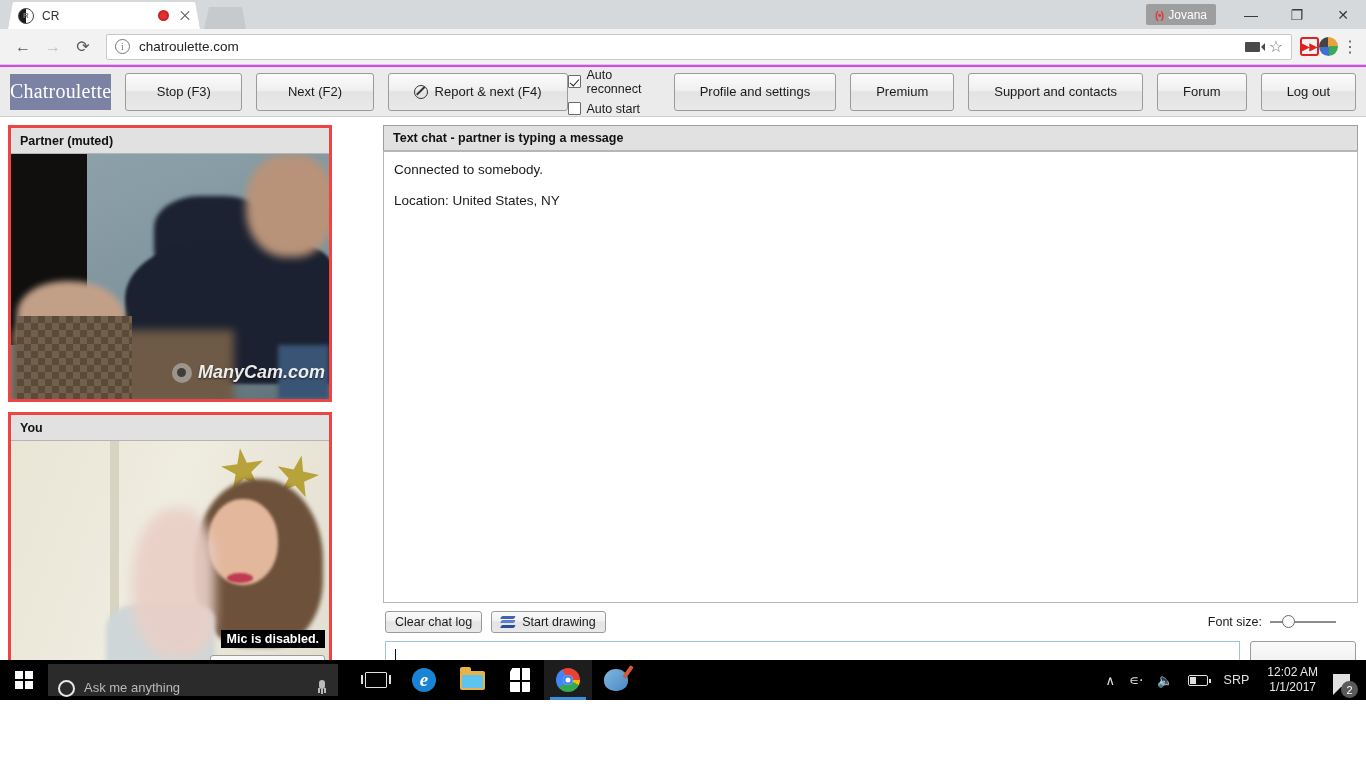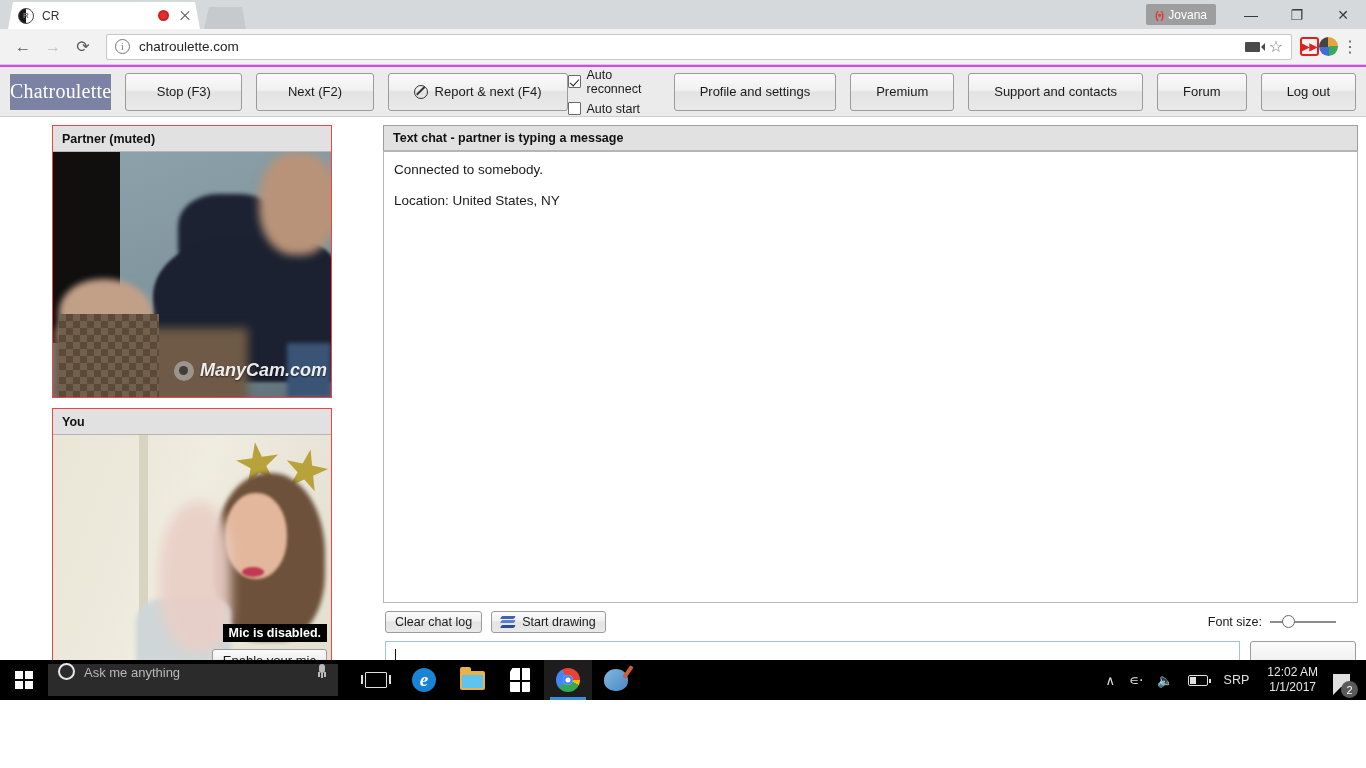--- a/index.html
+++ b/index.html
@@ -203,9 +203,9 @@
 
   .left-col { width: 324px; flex: 0 0 324px; display: flex; flex-direction: column; gap: 10px; }
   .vid-panel {
-    border: 1px solid #ef4444;
+    border: 3px solid #ef4444;
     background: #e3e3e3;
-    display: flex; flex-direction: column; margin-left: 44px;
+    display: flex; flex-direction: column;
   }
   .vid-head {
     height: 26px; background: #e1e1e1;

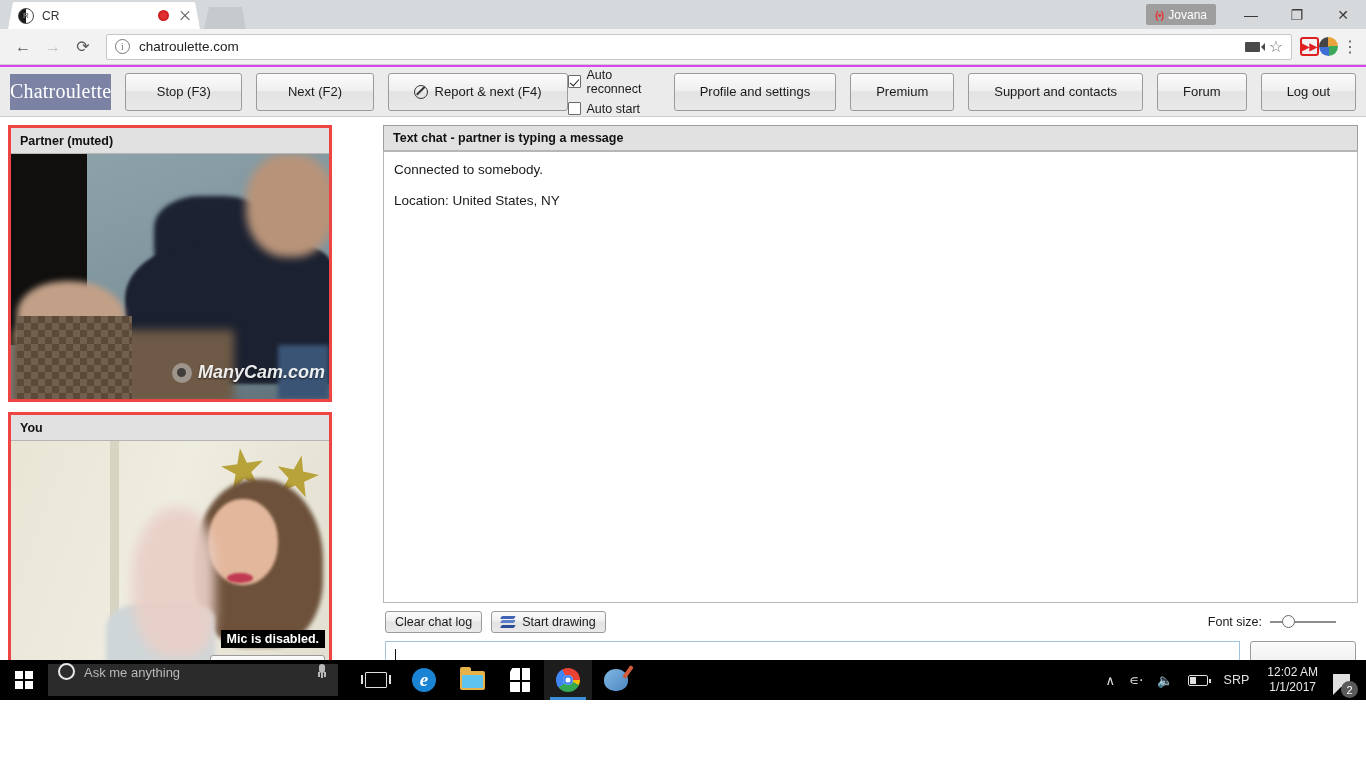--- a/index.html
+++ b/index.html
@@ -354,7 +354,7 @@
   .cortana {
     width: 290px; flex: 0 0 290px; height: 30px;
     background: #2b2b2b;
-    display: flex; align-items: flex-end; padding: 16px 10px; gap: 9px;
+    display: flex; align-items: flex-start; padding: 16px 10px; gap: 9px;
   }
   .cortana-circle { width: 17px; height: 17px; border-radius: 50%; border: 2px solid #e8e8e8; flex: 0 0 17px; }
   .cortana-text { font-size: 13px; color: #b9b9b9; flex: 1 1 auto; }

